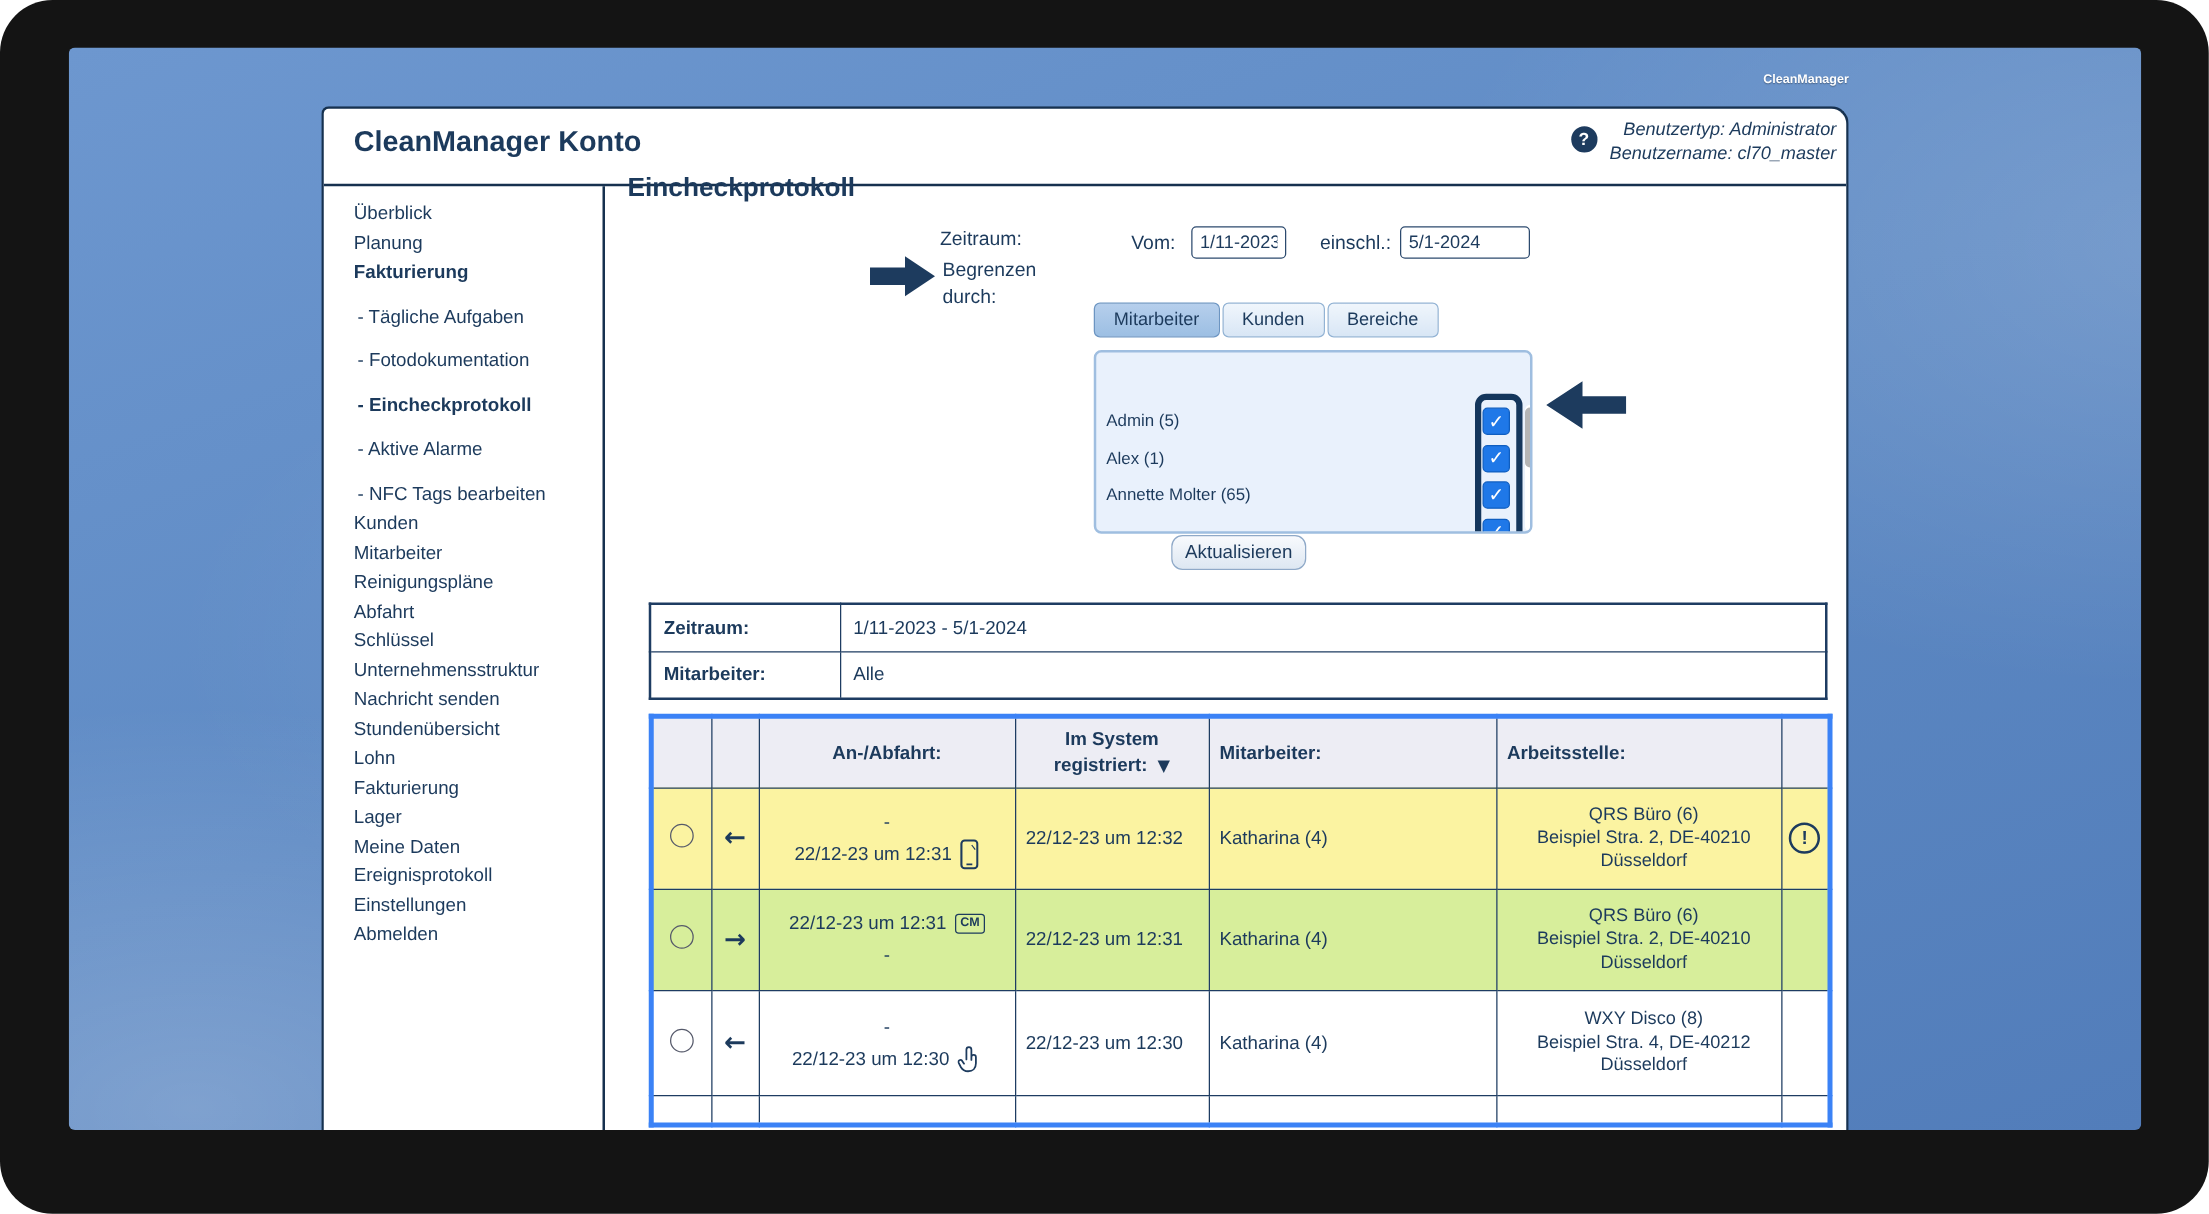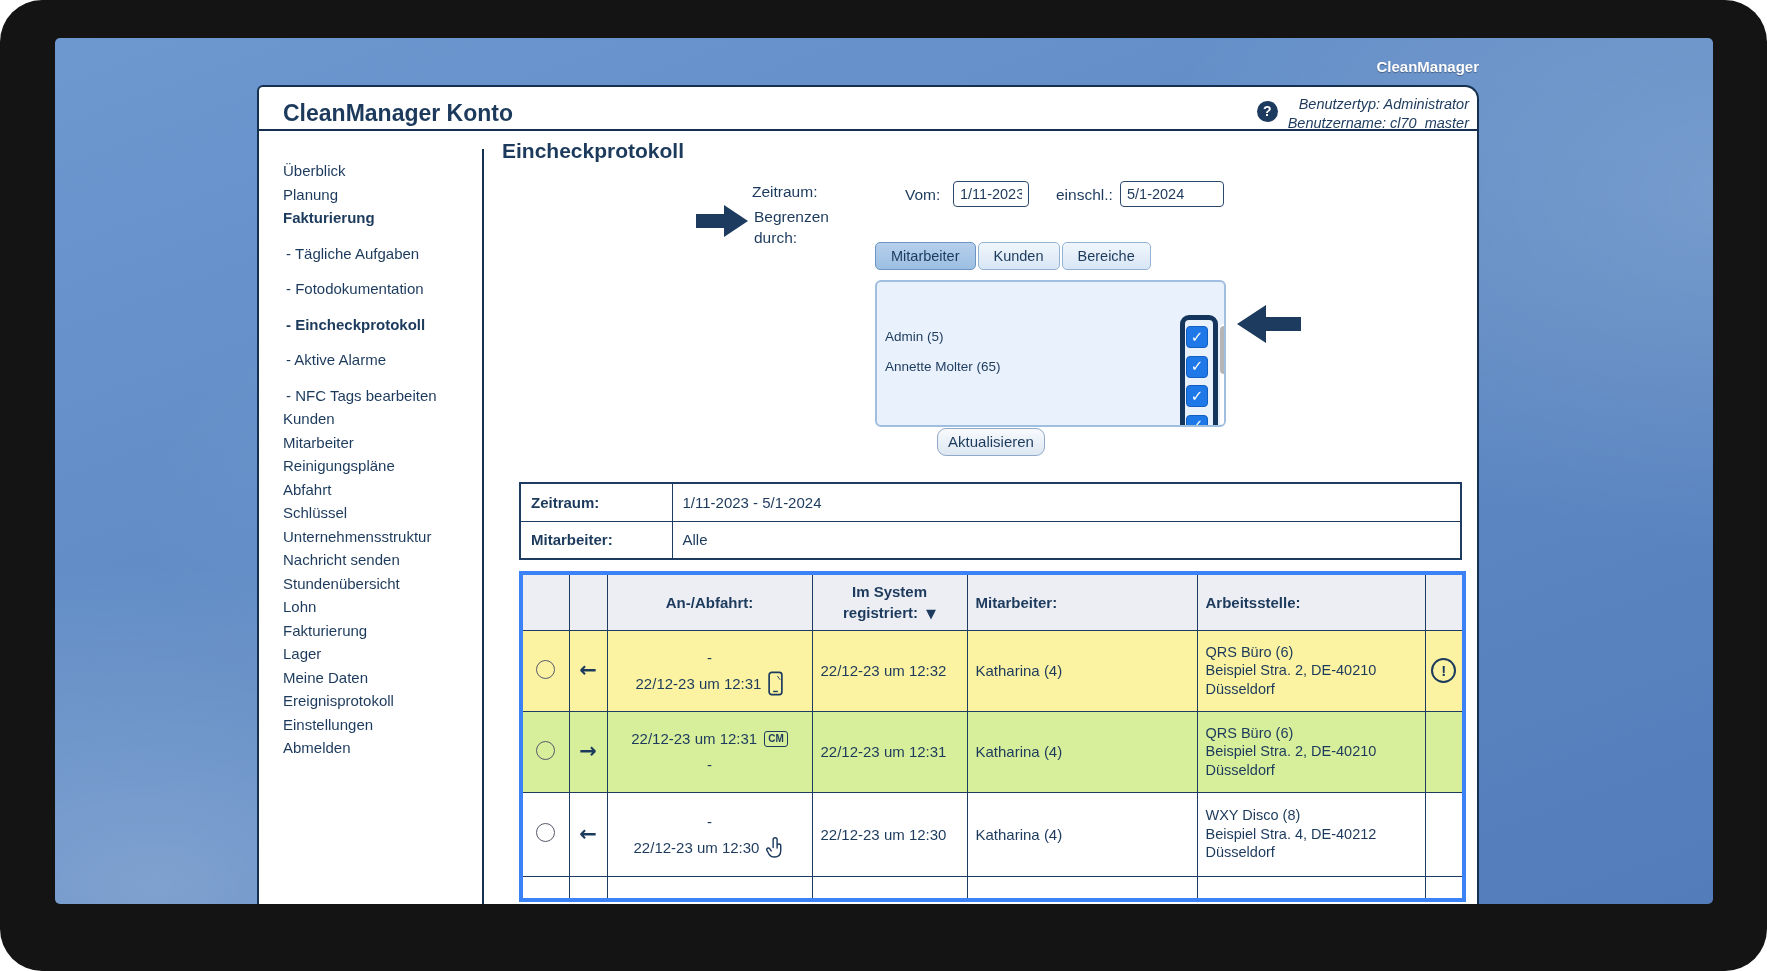--- a/index.html
+++ b/index.html
@@ -15,7 +15,7 @@
       radial-gradient(700px 420px at 30% 55%, rgba(255,255,255,0.07), rgba(255,255,255,0) 60%),
       linear-gradient(160deg, #6d97cf 0%, #5e8ac4 48%, #527dba 100%); }
   .watermark { position:absolute; top:20px; right:234px; color:#ffffff;
-    font-weight:bold; font-size:15px; text-shadow:0 1px 1px rgba(0,0,0,0.35); }
+    font-weight:bold; font-size:10px; text-shadow:0 1px 1px rgba(0,0,0,0.35); }
   .window { position:absolute; left:202px; top:47px; width:1222px; height:819px;
     background:#ffffff; border:2px solid #16314f; border-bottom:none;
     border-radius:6px 14px 0 0; overflow:hidden; color:#1c3a5c; }

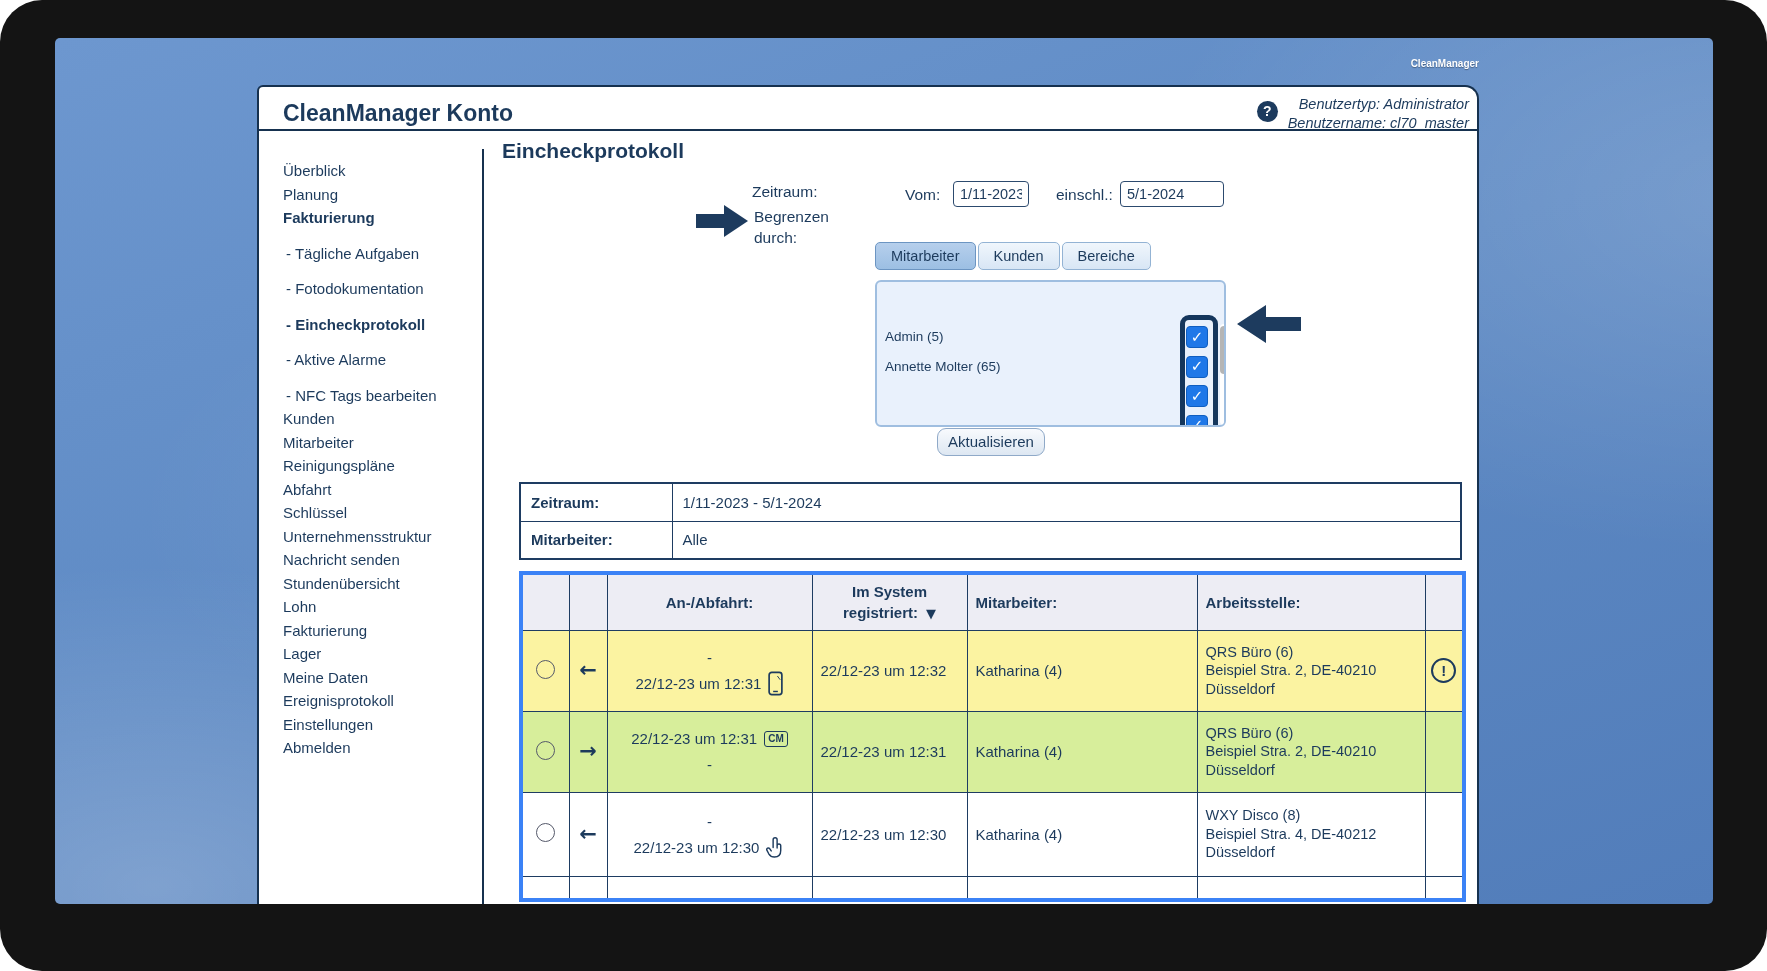--- a/index.html
+++ b/index.html
@@ -19,7 +19,7 @@
   .window { position:absolute; left:202px; top:47px; width:1222px; height:819px;
     background:#ffffff; border:2px solid #16314f; border-bottom:none;
     border-radius:6px 14px 0 0; overflow:hidden; color:#1c3a5c; }
-  .win-header { position:absolute; left:0; top:0; right:0; height:44px;
+  .win-header { position:absolute; left:0; top:0; right:0; height:62px;
     border-bottom:2px solid #16314f;text-decoration:underline; }
   .win-title { position:absolute; left:24px; top:13px; font-size:23px; font-weight:bold; }
   .user-box { position:absolute; right:8px; top:8px; display:flex; gap:10px; align-items:flex-start; }

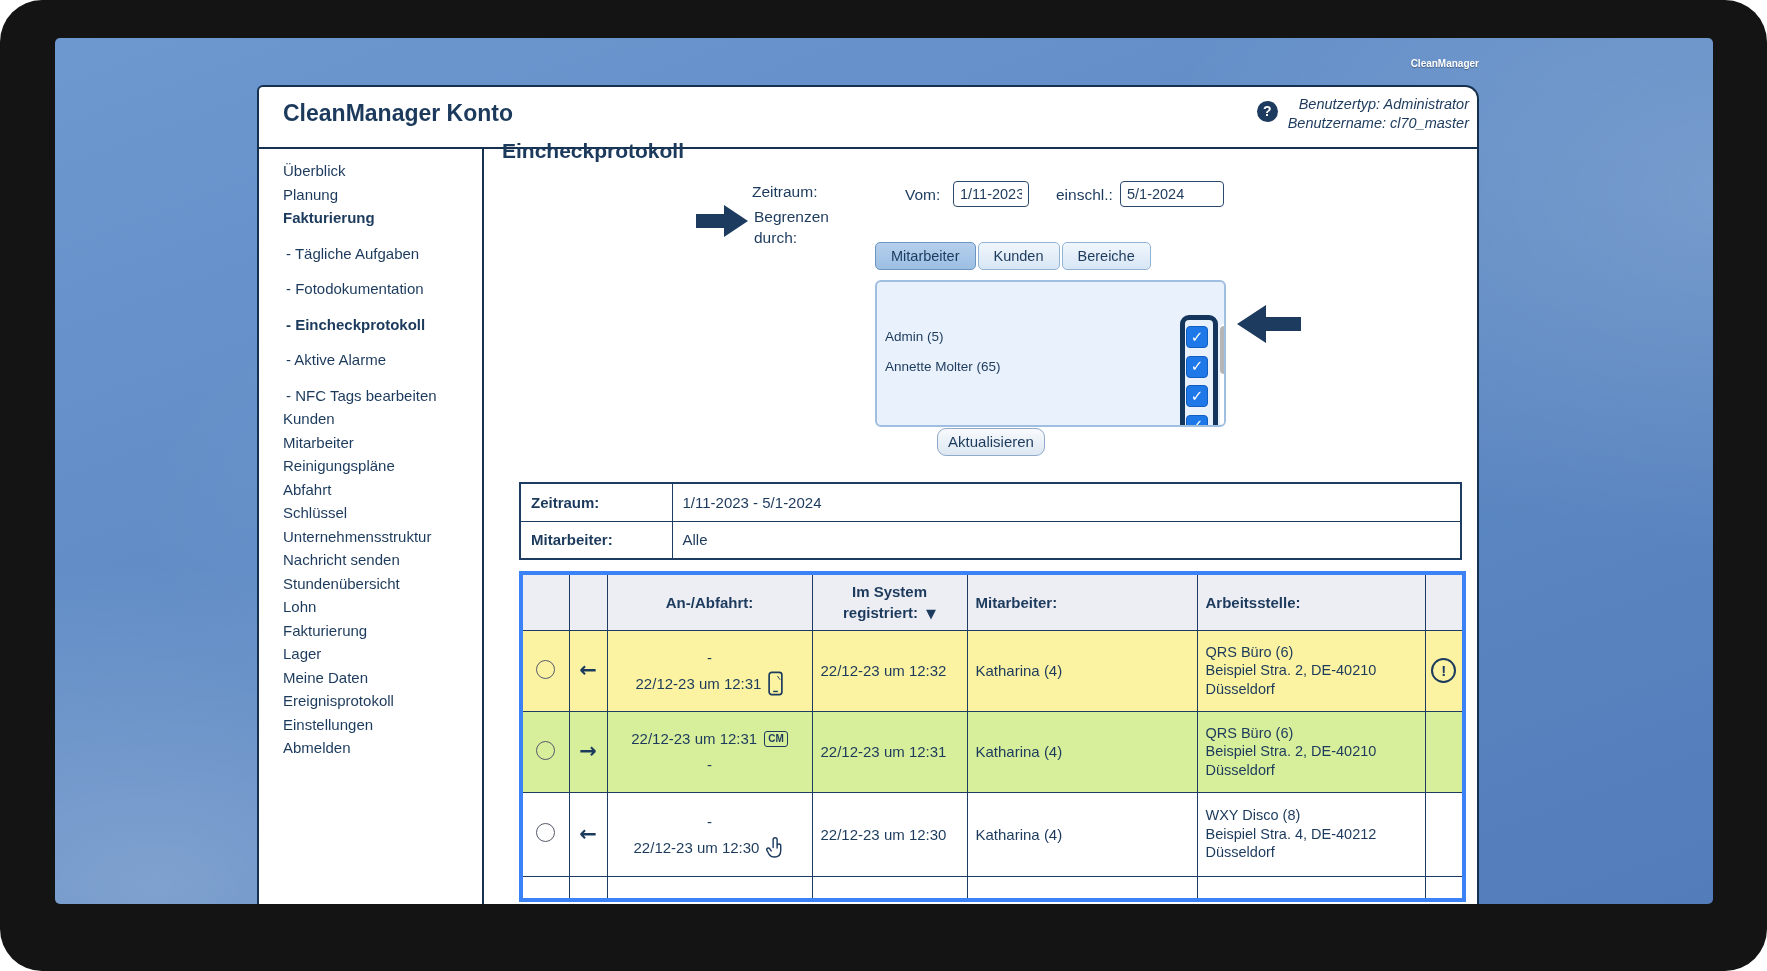--- a/index.html
+++ b/index.html
@@ -190,6 +190,7 @@
       <div class="dropdown">
         <div class="list" id="emp-list">
             <div class="list-item">Admin (5)</div>
+            <div class="list-item">Alex (1)</div>
             <div class="list-item">Annette Molter (65)</div>
           </div>
         <div id="cb-layer">

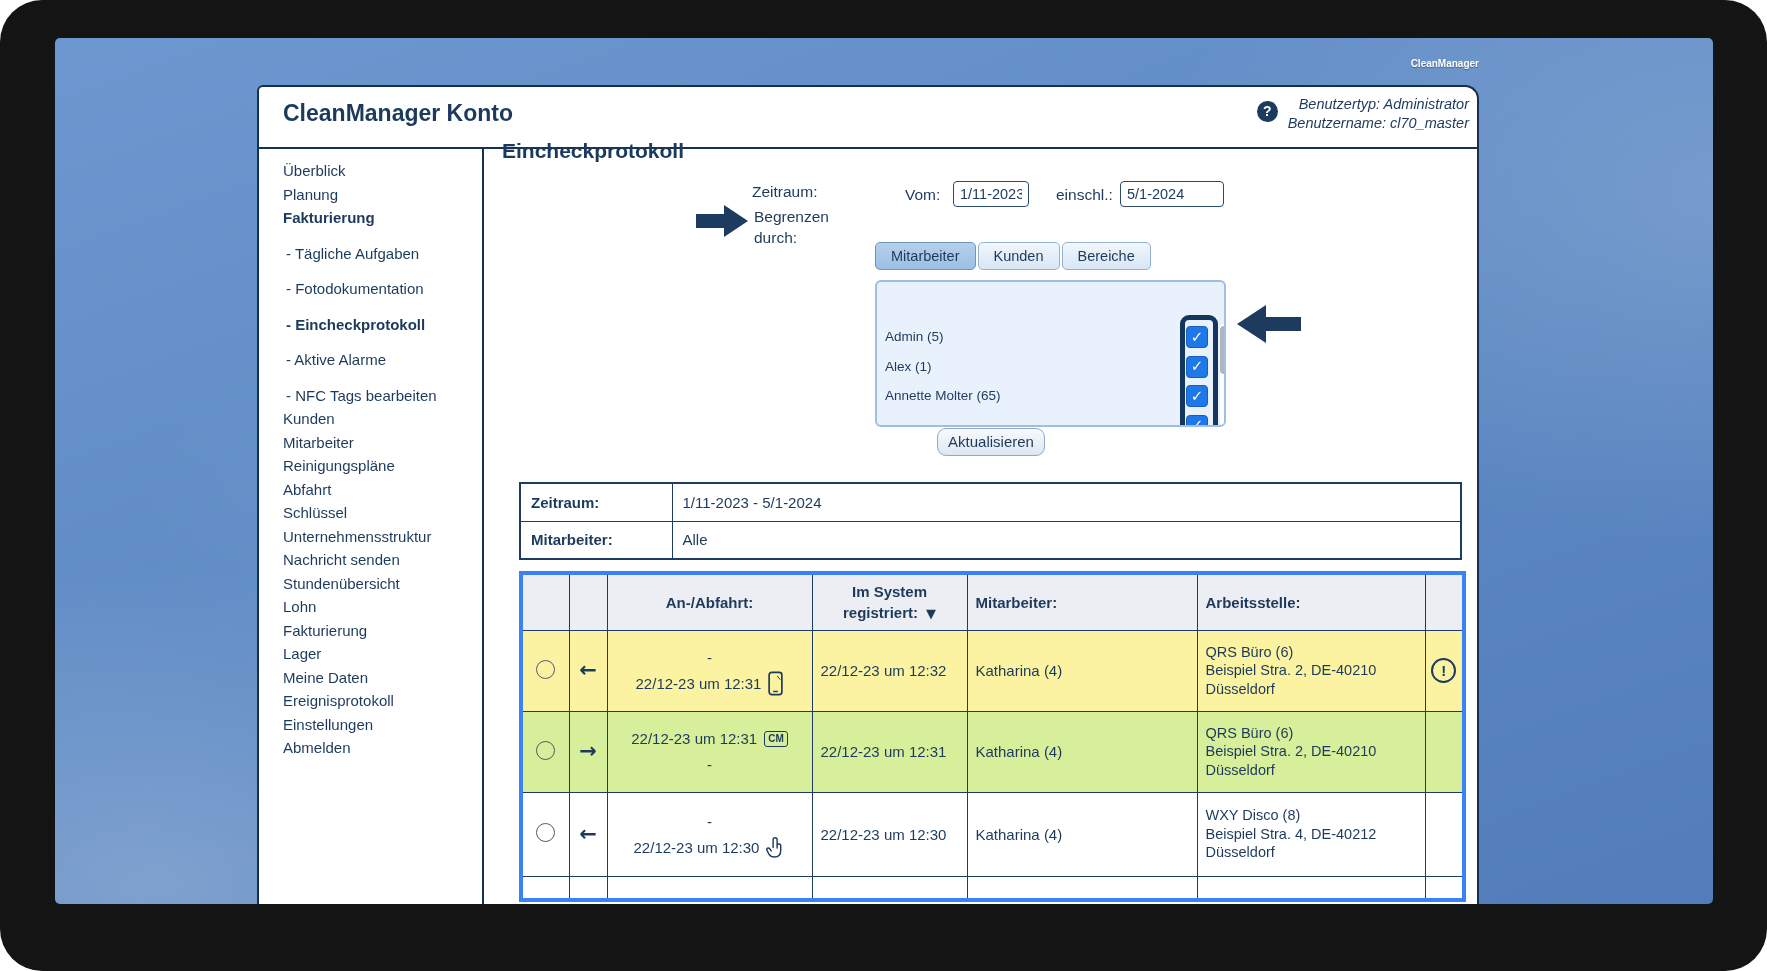--- a/index.html
+++ b/index.html
@@ -107,7 +107,7 @@
     font-size:15px; }
   .cm-badge { border:1.5px solid #1d3b5e; border-radius:3px; font-size:10px; font-weight:bold;
     padding:1px 3px; line-height:1.2; }
-  .wp { line-height:18.5px; font-size:14.5px; }
+  .wp { line-height:18.5px; font-size:14.5px;text-align:center; }
   .warn { display:inline-flex; width:25px; height:25px; border:2px solid #1d3b5e;
     border-radius:50%; align-items:center; justify-content:center; font-weight:bold;
     font-size:15px; color:#1d3b5e; }

